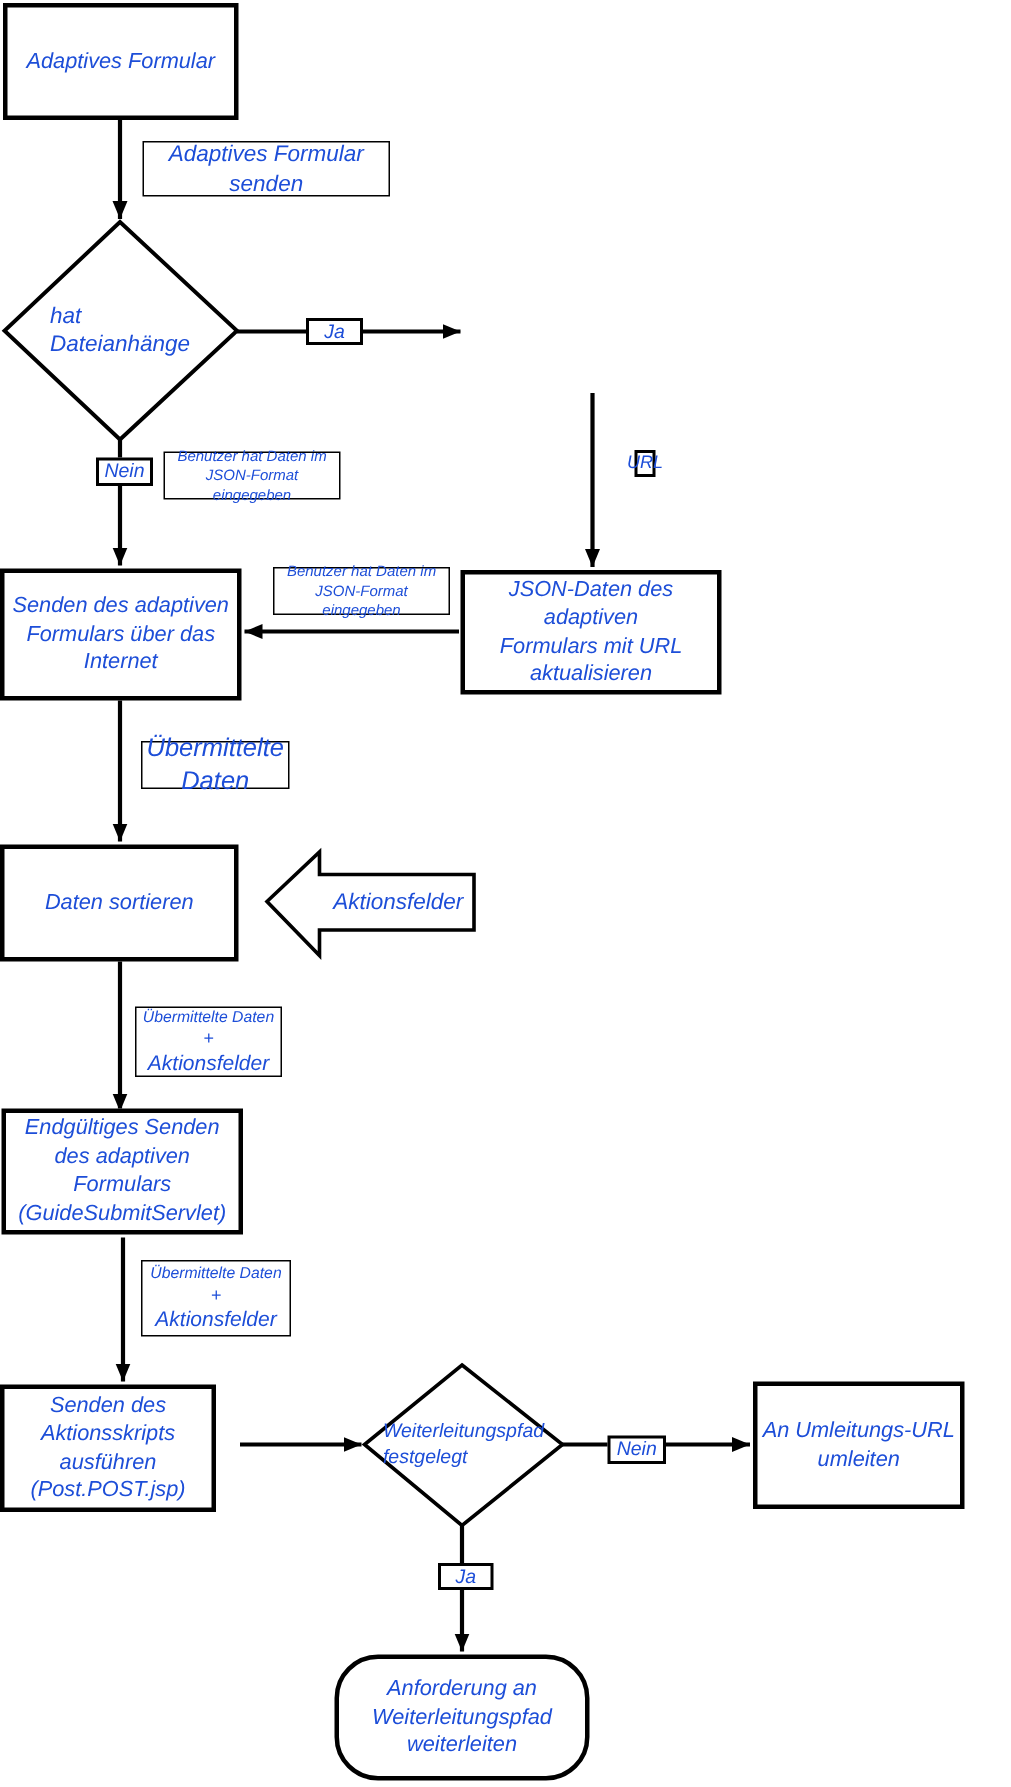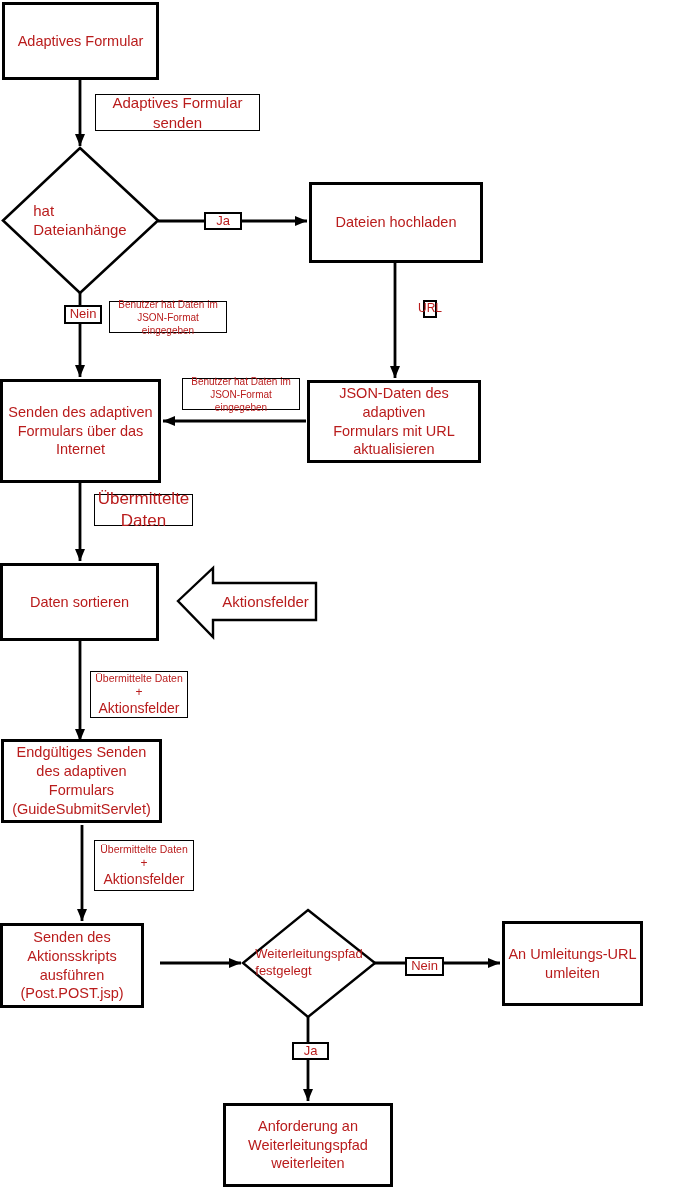--- a/index.html
+++ b/index.html
@@ -4,7 +4,7 @@
 <style>
   html,body{margin:0;padding:0;background:#fff;}
   .stage{position:relative;width:674px;height:1191px;background:#ffffff;
-         font-family:"Liberation Sans",sans-serif;color:#b91c1c;overflow:hidden;}
+         font-family:"Liberation Sans",sans-serif;color:#1d4ed8;overflow:hidden;font-style:italic;}
   svg.overlay{position:absolute;left:0;top:0;z-index:1;}
   .node{position:absolute;box-sizing:border-box;background:#fff;border:3px solid #000;
         display:flex;flex-direction:column;align-items:center;justify-content:center;

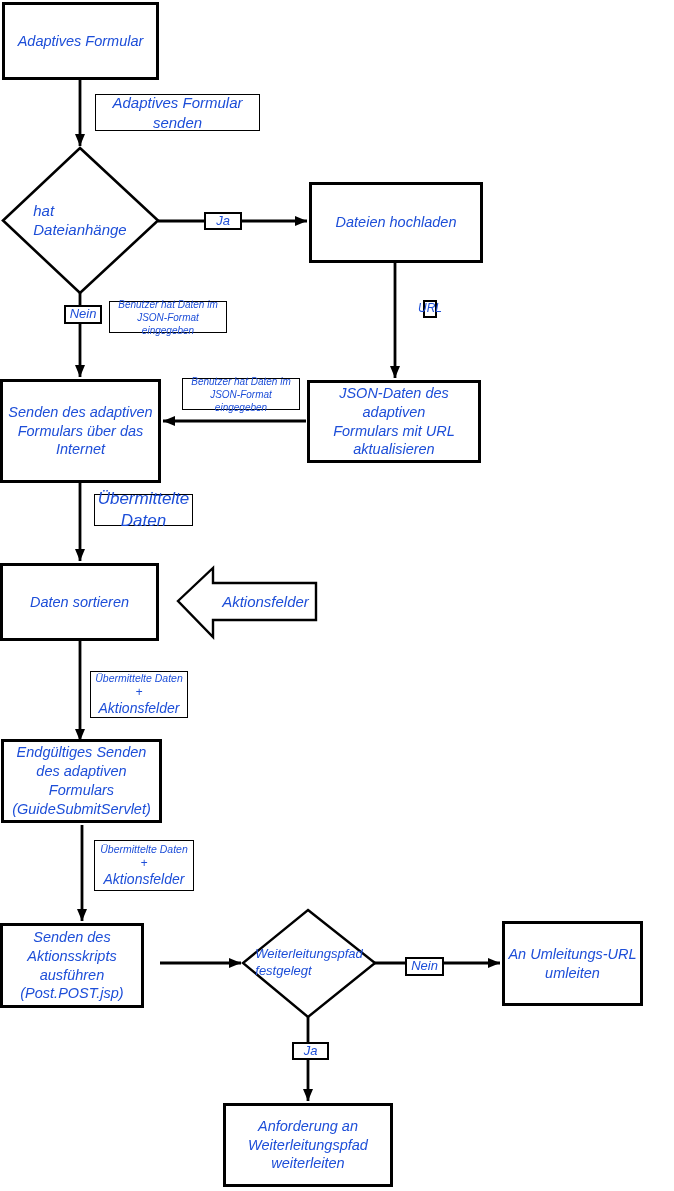--- a/index.html
+++ b/index.html
@@ -51,7 +51,6 @@
 
   <div class="node" style="left:2px;top:2px;width:157px;height:78px;">Adaptives Formular</div>
 
-  <div class="node" style="left:309px;top:182px;width:174px;height:81px;">Dateien hochladen</div>
 
   <div class="node" style="left:0px;top:379px;width:161px;height:104px;">Senden des adaptiven<br>Formulars über das<br>Internet</div>
 

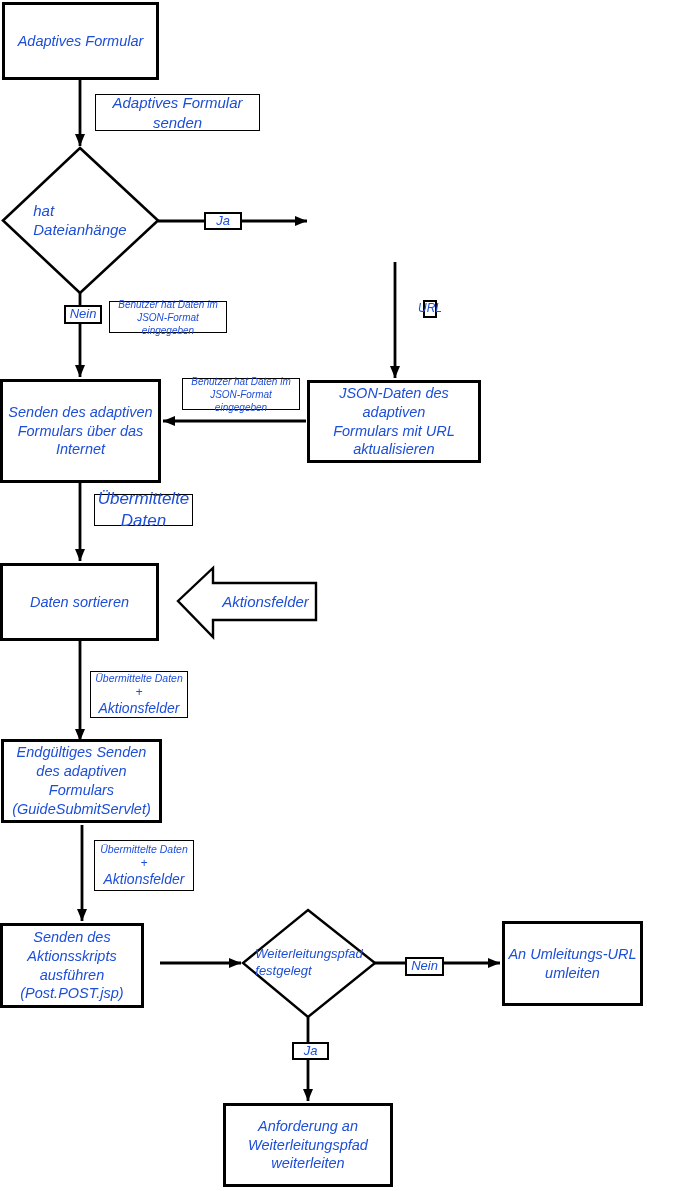--- a/index.html
+++ b/index.html
@@ -52,7 +52,7 @@
   <div class="node" style="left:2px;top:2px;width:157px;height:78px;">Adaptives Formular</div>
 
 
-  <div class="node" style="left:0px;top:379px;width:161px;height:104px;">Senden des adaptiven<br>Formulars über das<br>Internet</div>
+  <div class="node" style="left:0px;top:379px;width:161px;height:88px;">Senden des adaptiven<br>Formulars über das<br>Internet</div>
 
   <div class="node" style="left:0px;top:563px;width:159px;height:78px;">Daten sortieren</div>
 

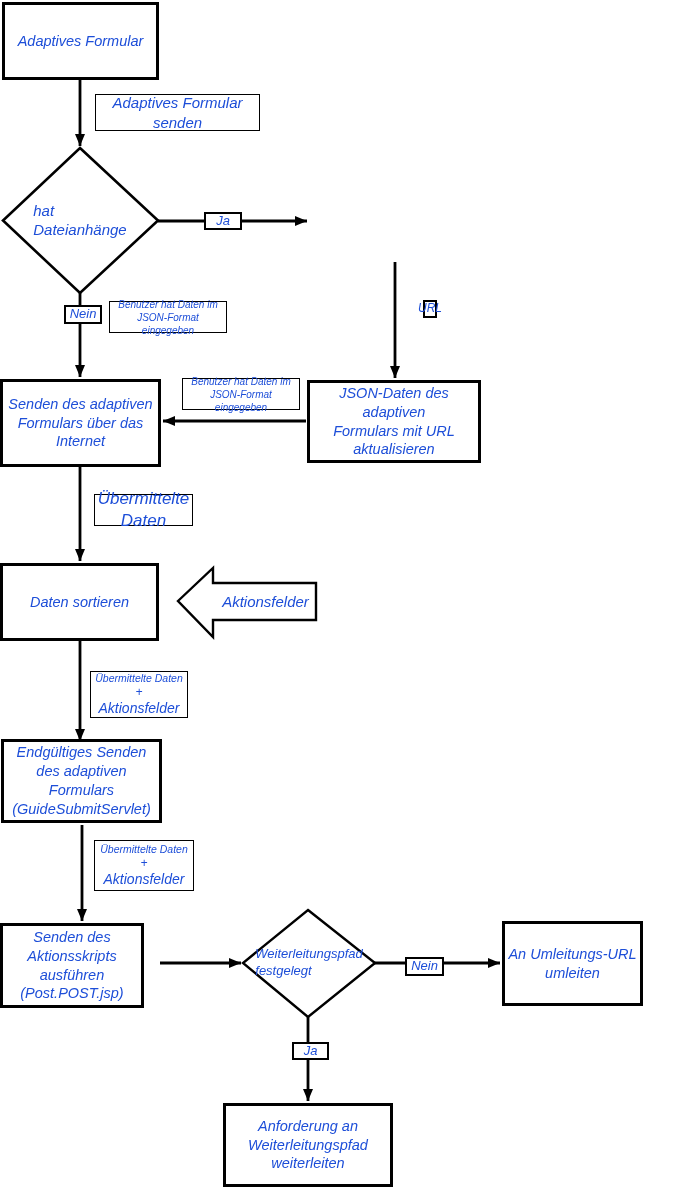--- a/index.html
+++ b/index.html
@@ -64,7 +64,7 @@
 
   <div class="node" style="left:502px;top:921px;width:141px;height:85px;">An Umleitungs-URL<br>umleiten</div>
 
-  <div class="node" style="left:223px;top:1103px;width:170px;height:84px;">Anforderung an<br>Weiterleitungspfad<br>weiterleiten</div>
+  <div class="node" style="left:223px;top:1103px;width:170px;height:84px;border-radius:29px;">Anforderung an<br>Weiterleitungspfad<br>weiterleiten</div>
 
   <div class="dtext" style="left:5px;top:190px;width:150px;height:60px;font-size:15px;">hat<br>Dateianhänge</div>
 

